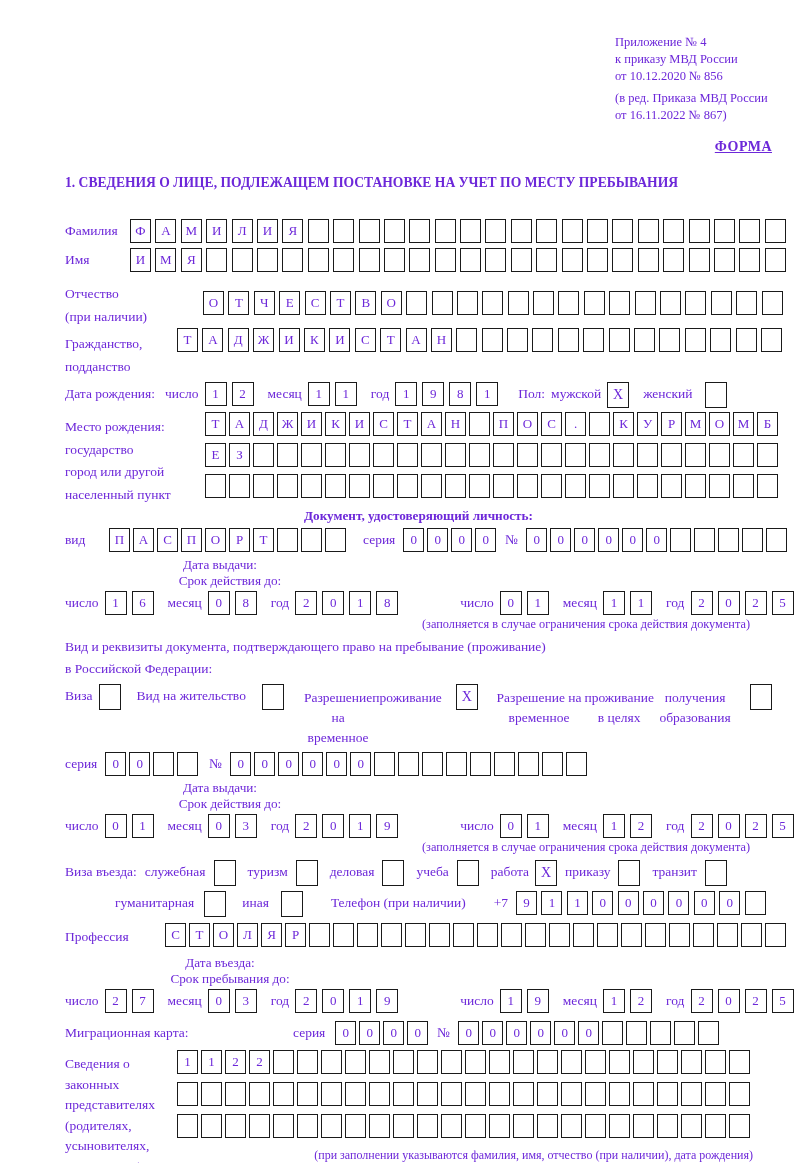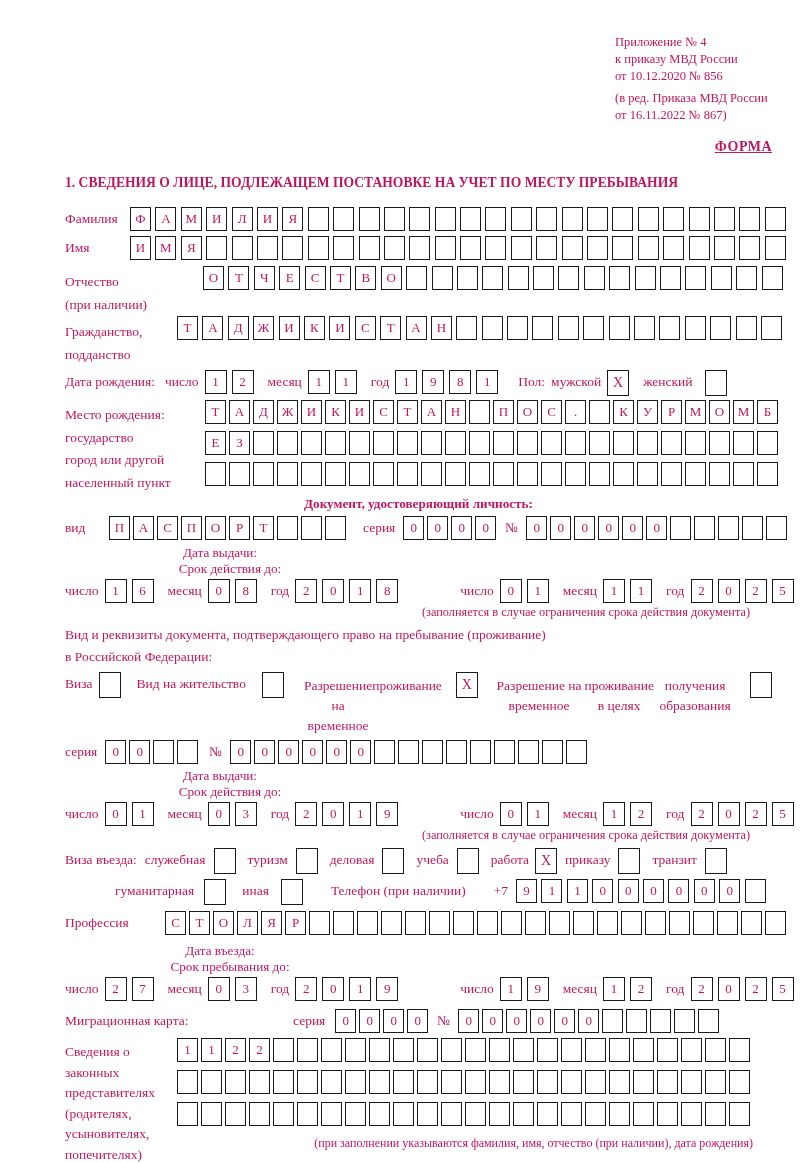--- a/index.html
+++ b/index.html
@@ -4,7 +4,7 @@
 <style>
   html,body { margin:0; padding:0; background:#e8e8e8; }
   .page {
-    width:800px; height:1163px; background:#ffffff; color:#be185d;
+    width:800px; height:1163px; background:#ffffff; color:#6d28d9;
     font-family:"Liberation Serif", serif; font-size:13.5px;
     position:relative; box-sizing:border-box;
     padding:34px 28px 4px 65px; overflow:hidden; margin:0 auto;

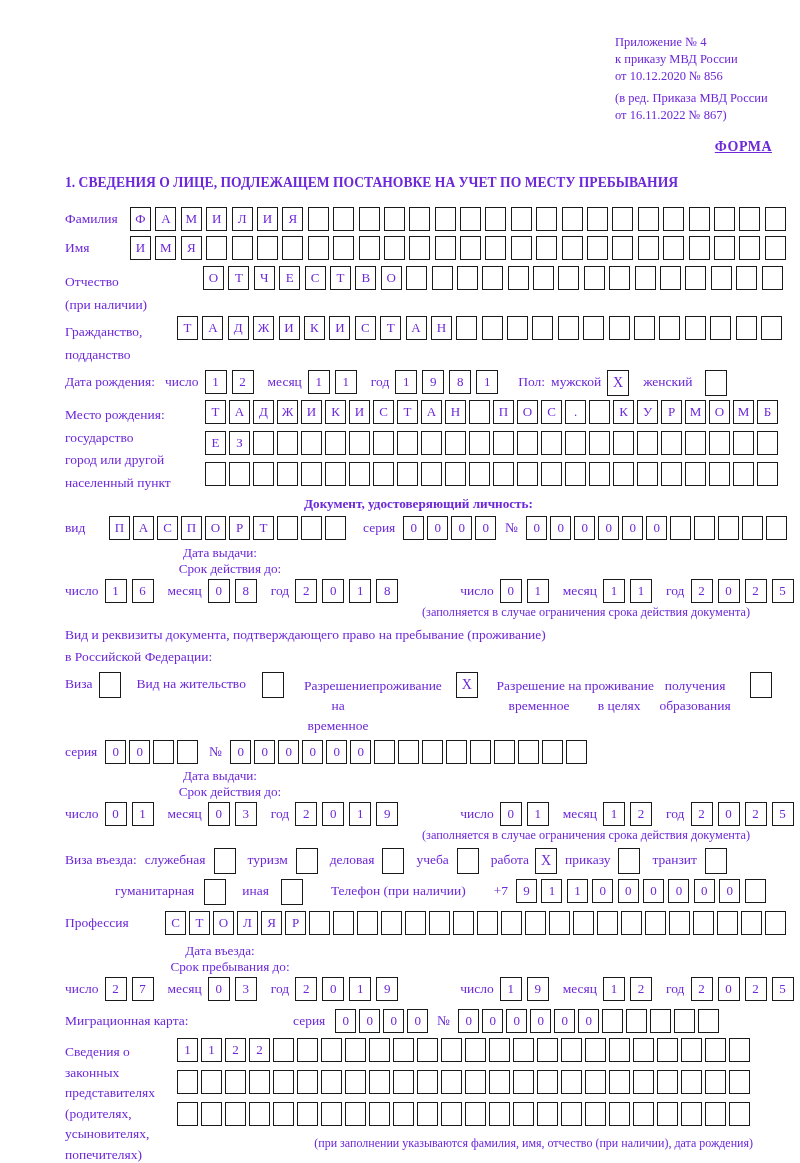--- a/index.html
+++ b/index.html
@@ -47,7 +47,7 @@
   .center-note { font-size:12px; text-align:right; }
   
   .mt2{margin-top:2px;} .mt4{margin-top:4px;} .mt5{margin-top:5px;} .mt6{margin-top:6px;}
-  .mt8{margin-top:8px;} .mt10{margin-top:10px;} .mt16{margin-top:16px;}
+  .mt8{margin-top:8px;} .mt10{margin-top:10px;} .mt16{margin-top:28px;}
   .ml6{margin-left:6px;} .ml8{margin-left:8px;} .ml10{margin-left:10px;} .ml12{margin-left:12px;}
   .ml14{margin-left:14px;} .ml16{margin-left:16px;} .ml20{margin-left:20px;} .ml28{margin-left:28px;}
   .ml48{margin-left:48px;}

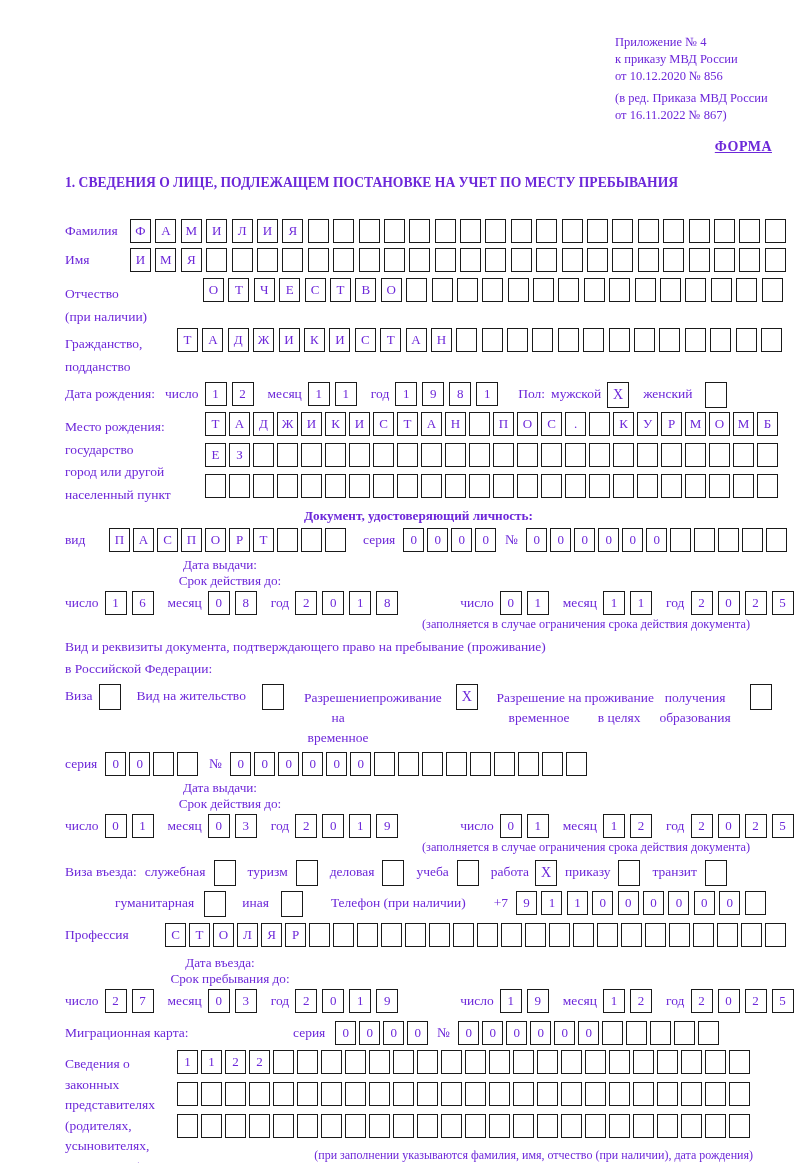--- a/index.html
+++ b/index.html
@@ -46,7 +46,7 @@
   .note { font-size:12.3px; text-align:right; margin-right:22px; }
   .center-note { font-size:12px; text-align:right; }
   
-  .mt2{margin-top:2px;} .mt4{margin-top:4px;} .mt5{margin-top:5px;} .mt6{margin-top:6px;}
+  .mt2{margin-top:2px;} .mt4{margin-top:4px;} .mt5{margin-top:5px;} .mt6{margin-top:6px;align-items:center;}
   .mt8{margin-top:8px;} .mt10{margin-top:10px;} .mt16{margin-top:28px;}
   .ml6{margin-left:6px;} .ml8{margin-left:8px;} .ml10{margin-left:10px;} .ml12{margin-left:12px;}
   .ml14{margin-left:14px;} .ml16{margin-left:16px;} .ml20{margin-left:20px;} .ml28{margin-left:28px;}

